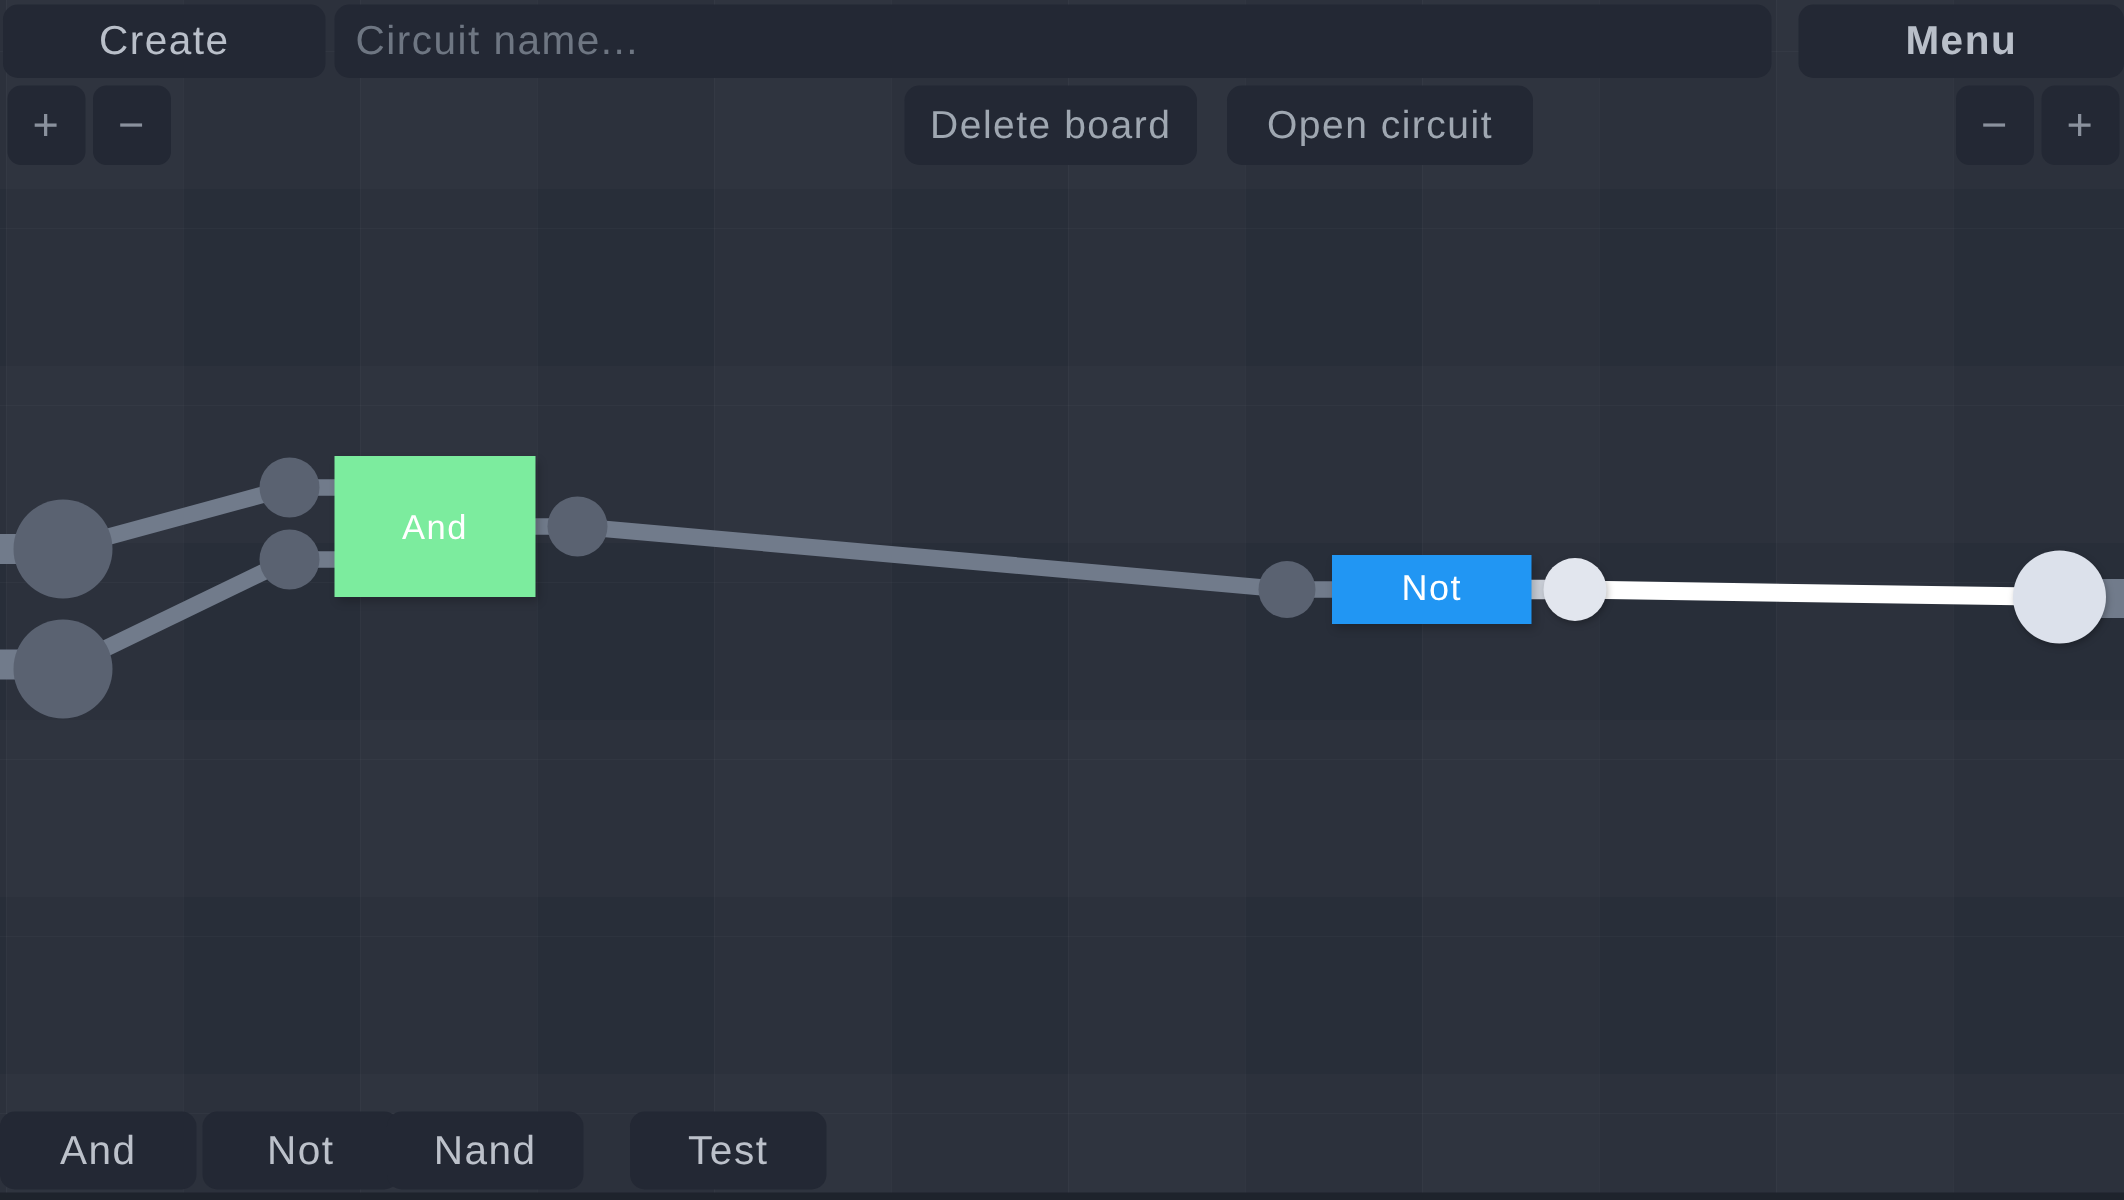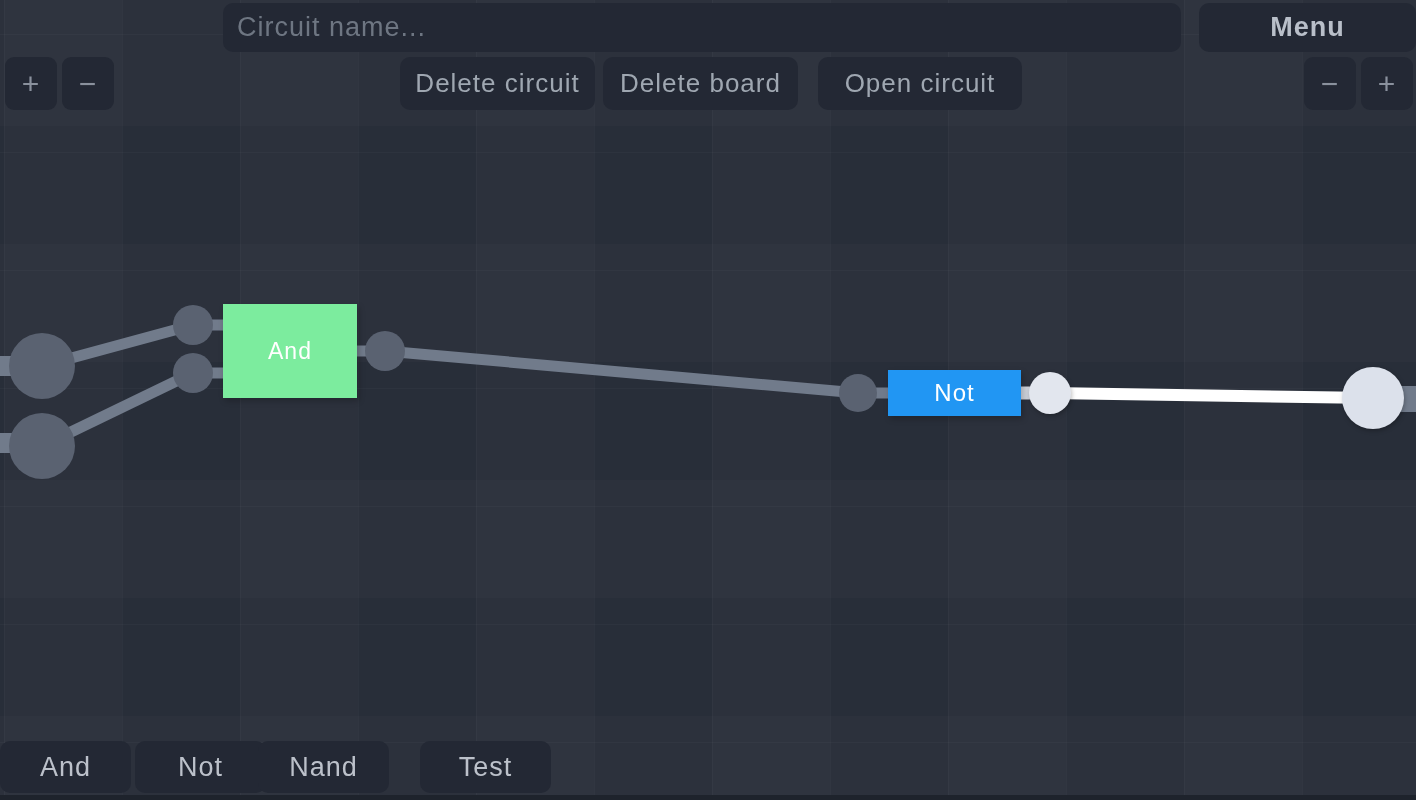--- a/index.html
+++ b/index.html
@@ -157,6 +157,7 @@
     <span>Not</span>
   </div>
 
+  <button class="btn btn-create">Create</button>
   <input class="input-circuit-name" type="text" placeholder="Circuit name..." style="">
   <button class="btn btn-menu">Menu</button>
 

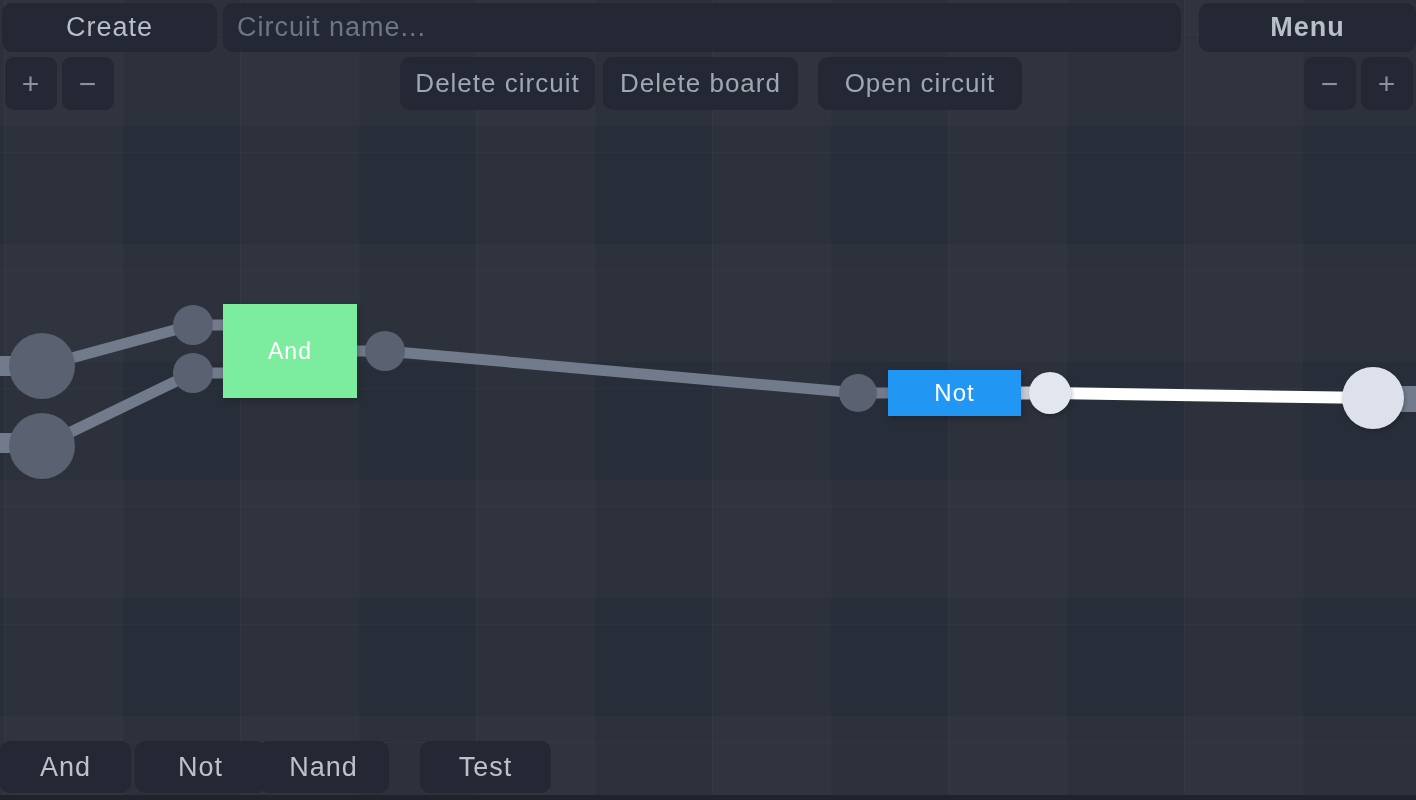--- a/index.html
+++ b/index.html
@@ -163,7 +163,6 @@
 
   <button class="btn btn-zoom btn-zin-l">+</button>
   <button class="btn btn-zoom btn-zout-l">−</button>
-  <button class="btn btn-toolbar btn-delete">Delete circuit</button>
   <button class="btn btn-toolbar btn-clear">Delete board</button>
   <button class="btn btn-toolbar btn-open">Open circuit</button>
   <button class="btn btn-zoom btn-zout-r">−</button>

